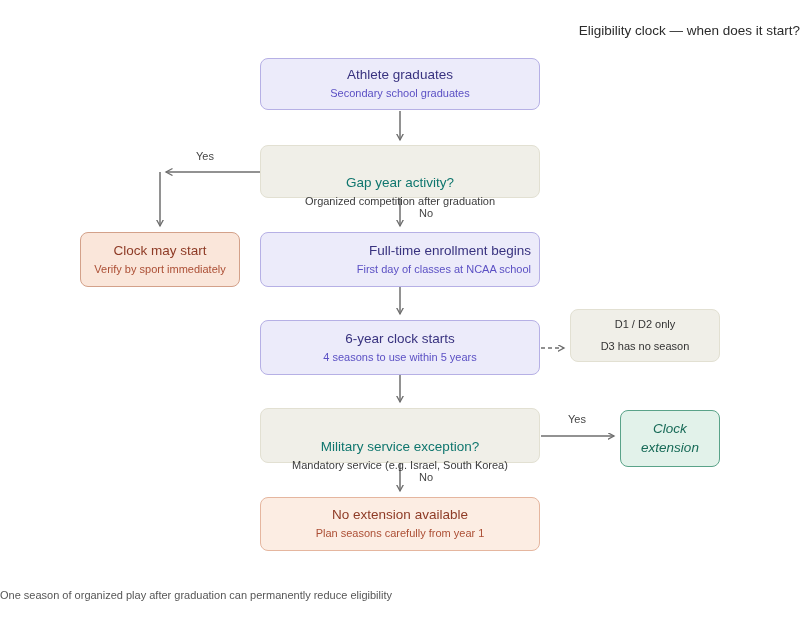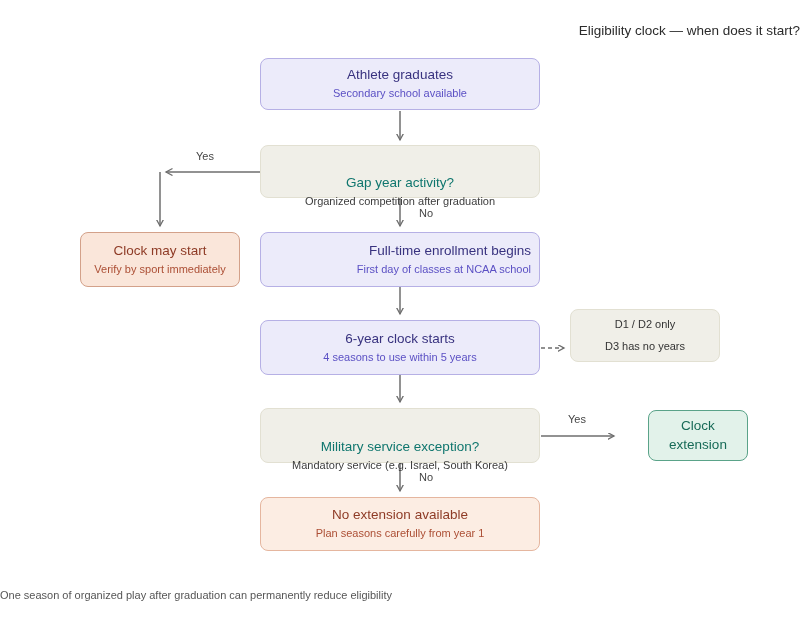--- a/index.html
+++ b/index.html
@@ -106,7 +106,7 @@
 
   <div class="node node-lavender" id="node-athlete">
     <div class="node-title">Athlete graduates</div>
-    <div class="node-subtitle">Secondary school available</div>
+    <div class="node-subtitle">Secondary school graduates</div>
   </div>
 
   <div class="node node-beige" id="node-gapyear">

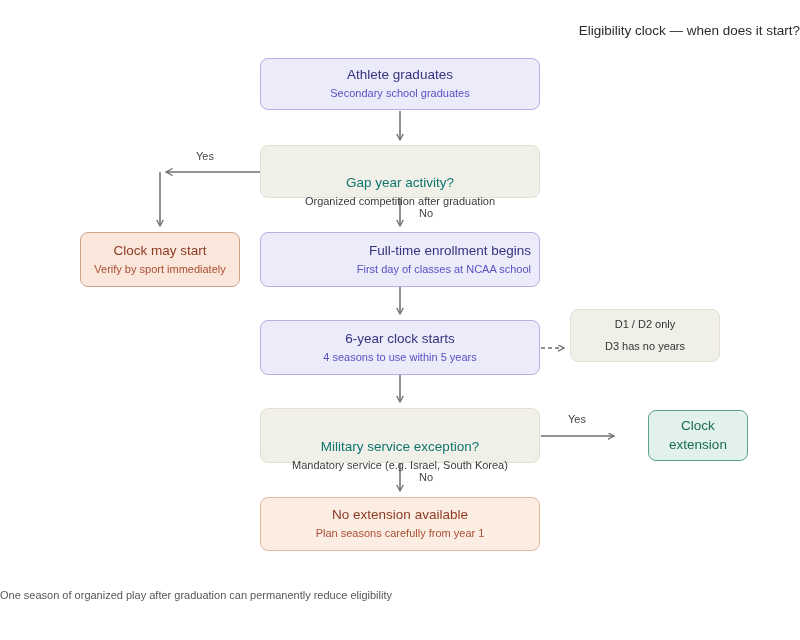--- a/index.html
+++ b/index.html
@@ -131,7 +131,7 @@
 
   <div class="node node-beige" id="node-division">
     <div class="note-line">D1 / D2 only</div>
-    <div class="note-line">D3 has no years</div>
+    <div class="note-line">D3 has no season</div>
   </div>
 
   <div class="node node-beige" id="node-military">

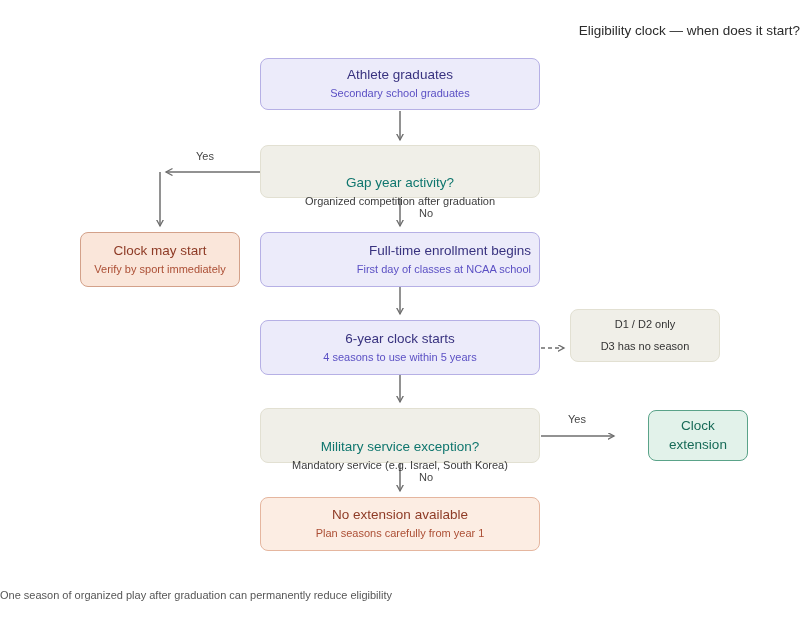--- a/index.html
+++ b/index.html
@@ -64,7 +64,7 @@
   #node-fiveyear  { left: 260px; top: 320px; width: 280px; height: 55px; }
   #node-division  { left: 570px; top: 309px; width: 150px; height: 53px; }
   #node-military  { left: 260px; top: 408px; width: 280px; height: 55px; }
-  #node-extension { left: 648px; top: 410px; width: 100px; height: 51px; }
+  #node-extension { left: 620px; top: 410px; width: 100px; height: 57px; font-style: italic; }
   #node-noext     { left: 260px; top: 497px; width: 280px; height: 54px; }
 
   .edge-label {

